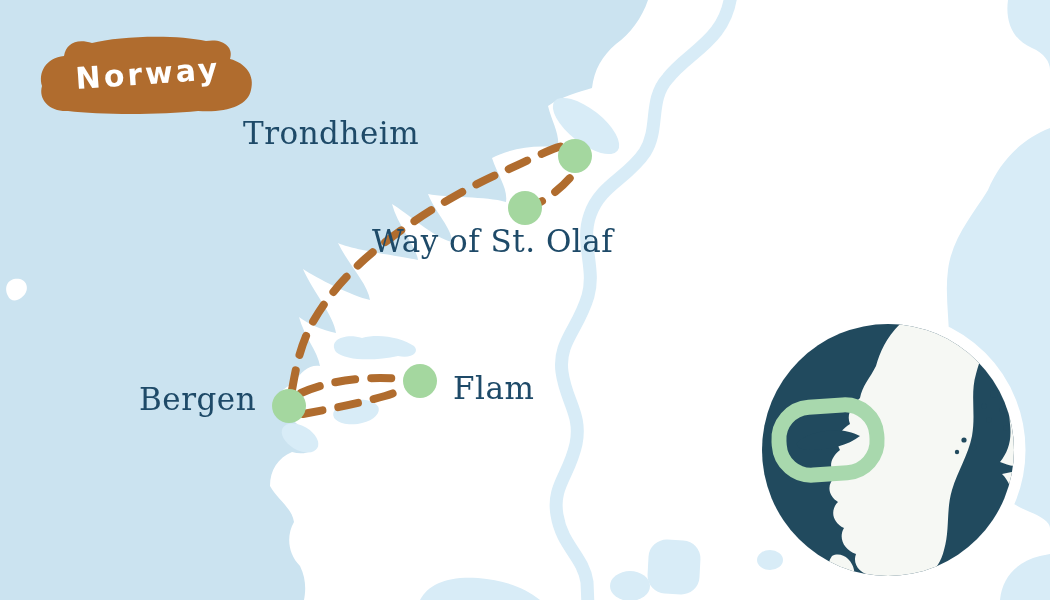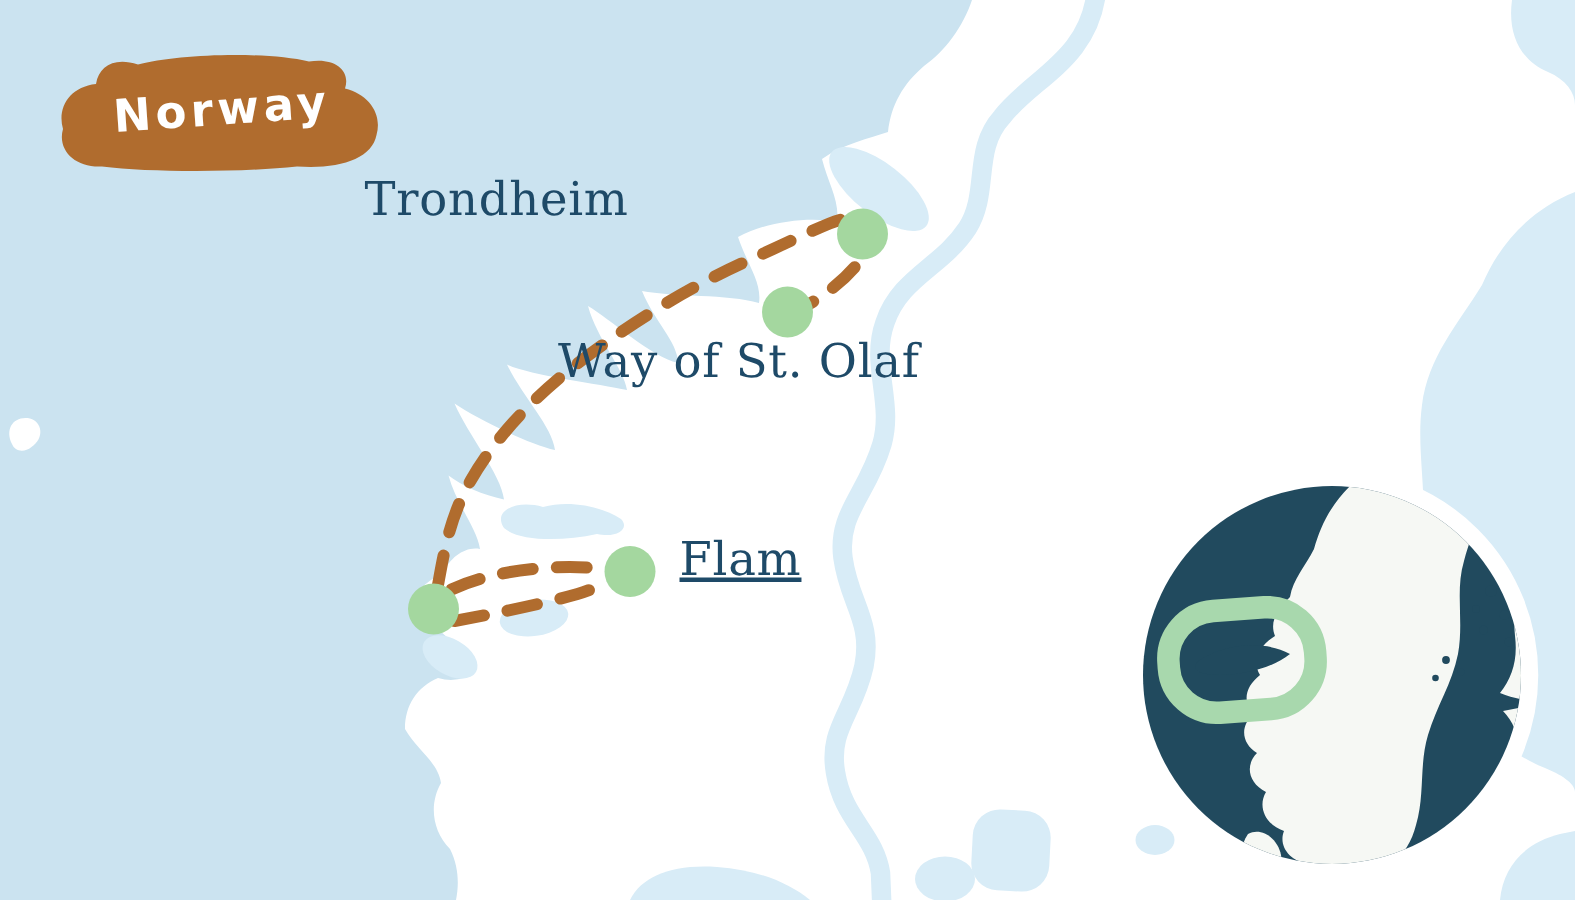--- a/index.html
+++ b/index.html
@@ -204,6 +204,7 @@
 
   <div class="map-label" style="left:372px;top:226px;">Way of St. Olaf</div>
 
+  <div class="map-label" style="left:139px;top:384px;">Bergen</div>
 
   <div class="map-label" style="left:453px;top:358px;text-decoration:underline;">Flam</div>
 </div>

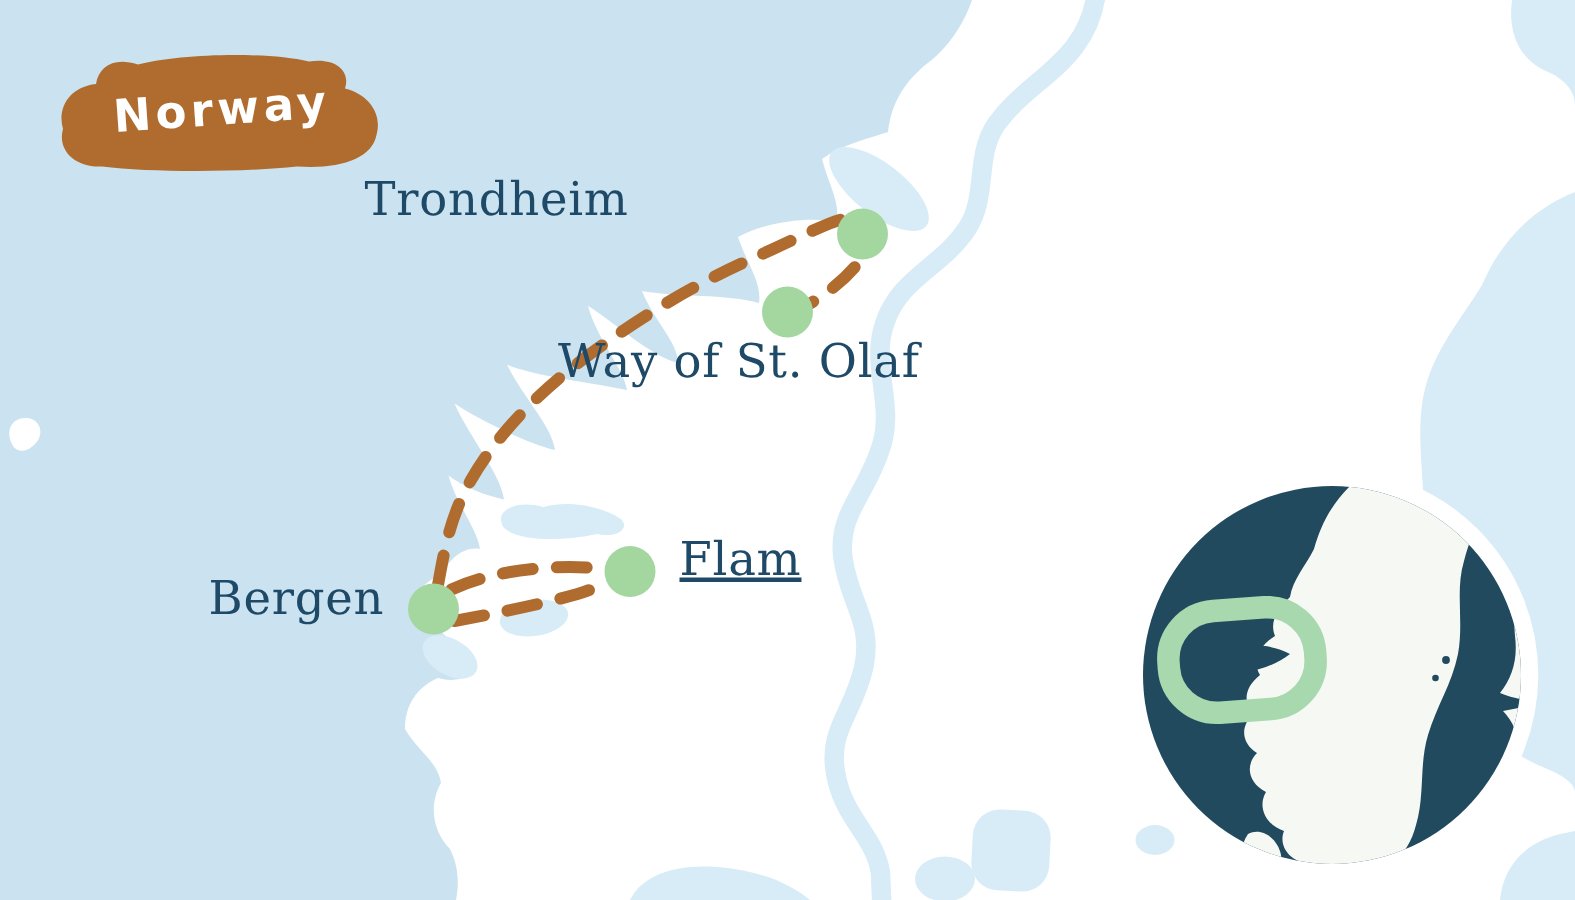--- a/index.html
+++ b/index.html
@@ -206,7 +206,7 @@
 
   <div class="map-label" style="left:139px;top:384px;">Bergen</div>
 
-  <div class="map-label" style="left:453px;top:358px;text-decoration:underline;">Flam</div>
+  <div class="map-label" style="left:453px;top:373px;">Flam</div>
 </div>
 
 </body></html>

